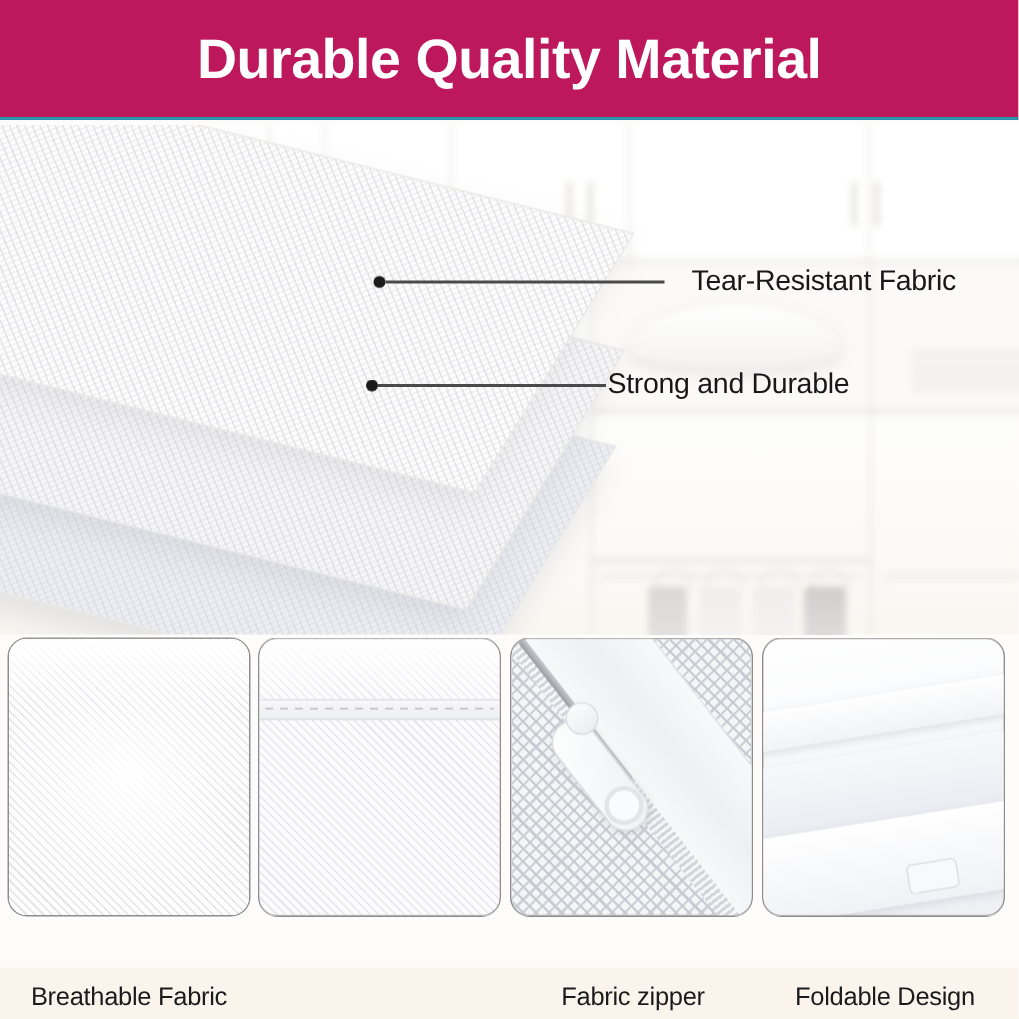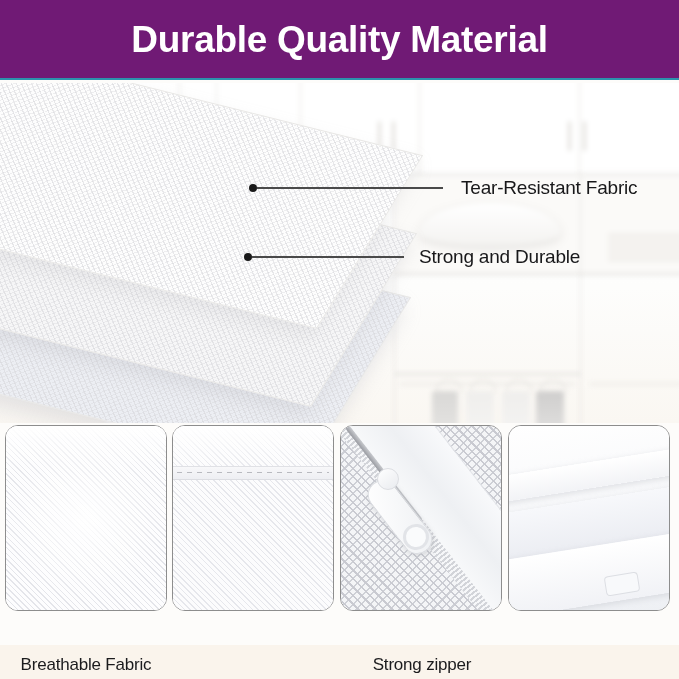--- a/index.html
+++ b/index.html
@@ -14,7 +14,7 @@
   
   .banner {
     position:absolute; left:0; top:0; width:679px; height:80px;
-    background:#701a75;
+    background:#be185d;
     border-bottom:2px solid #2b93ac;
     display:flex; align-items:center; justify-content:center;
   }

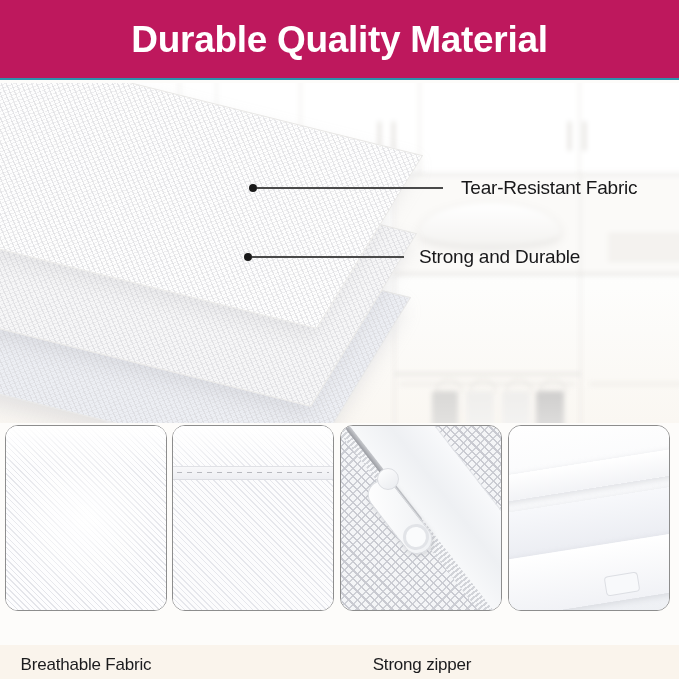--- a/index.html
+++ b/index.html
@@ -344,7 +344,7 @@
     <div>
       <div class="callout-dot" style="left:244px;top:170px;"></div>
       <div class="callout-line" style="left:252px;top:173px;width:152px;"></div>
-      <div class="callout-label" style="left:419px;top:163px;text-align:center;">Strong and Durable</div>
+      <div class="callout-label" style="left:405px;top:163px;text-align:center;">Strong and Durable</div>
     </div>
   </div>
 

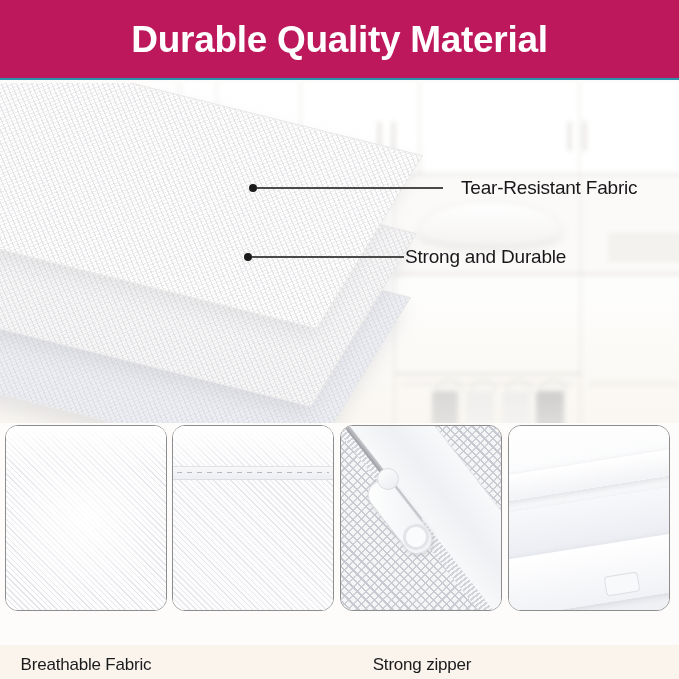--- a/index.html
+++ b/index.html
@@ -383,7 +383,7 @@
 
   <div class="captions">
     <div class="caption cap-1">Breathable Fabric</div>
-    <div class="caption cap-3">Strong zipper</div>
+    <div class="caption cap-3">Fabric zipper</div>
   </div>
 
 </div>

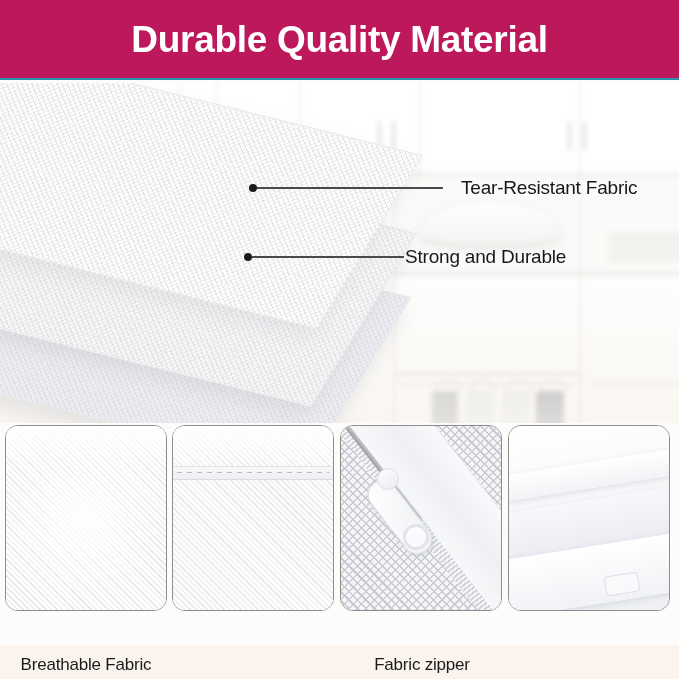--- a/index.html
+++ b/index.html
@@ -384,6 +384,7 @@
   <div class="captions">
     <div class="caption cap-1">Breathable Fabric</div>
     <div class="caption cap-3">Fabric zipper</div>
+    <div class="caption cap-4">Foldable Design</div>
   </div>
 
 </div>

